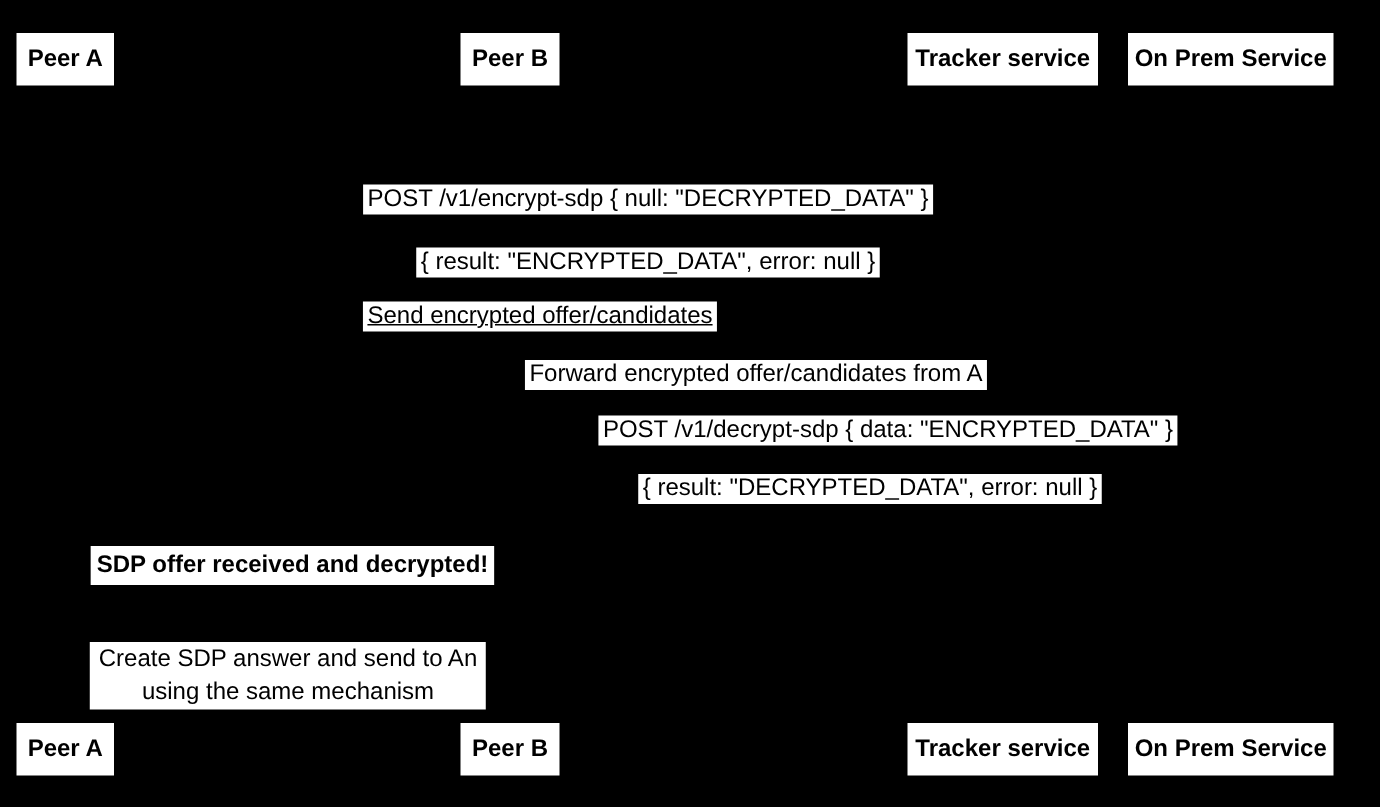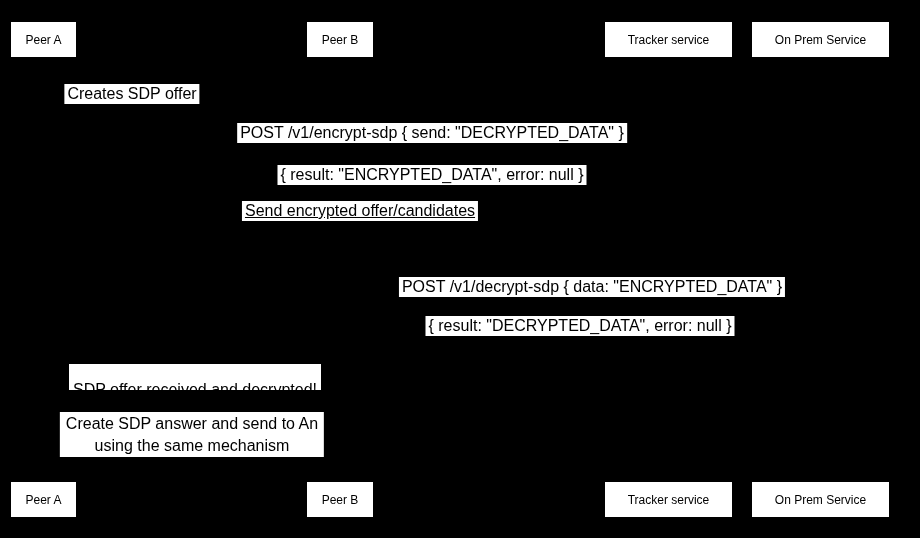--- a/index.html
+++ b/index.html
@@ -20,12 +20,13 @@
     height: 35px;
     background: #ffffff;
     color: #000000;
-    font-size: 12px;
+    font-size: 16px;
     display: flex;
     align-items: center;
     justify-content: center;
     white-space: nowrap;
     box-sizing: border-box;
+    font-weight: bold;
   }
   .msg {
     position: absolute;

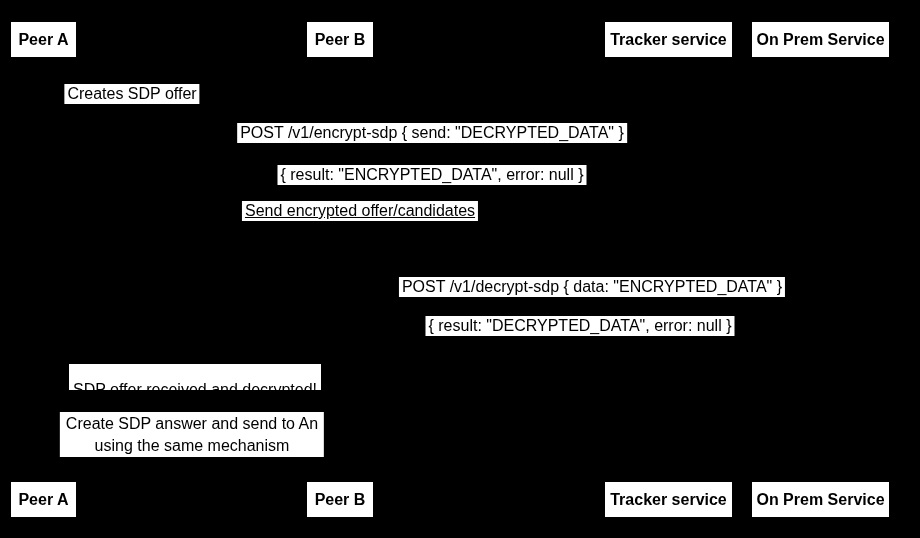--- a/index.html
+++ b/index.html
@@ -73,7 +73,6 @@
   <div class="actor" style="left:605px; top:22px; width:127px;">Tracker service</div>
   <div class="actor" style="left:752px; top:22px; width:137px;">On Prem Service</div>
 
-  <div class="msg" style="left:132px; top:84px;">Creates SDP offer</div>
 
   <div class="msg" style="left:432px; top:123px;">POST /v1/encrypt-sdp { send: "DECRYPTED_DATA" }</div>
 

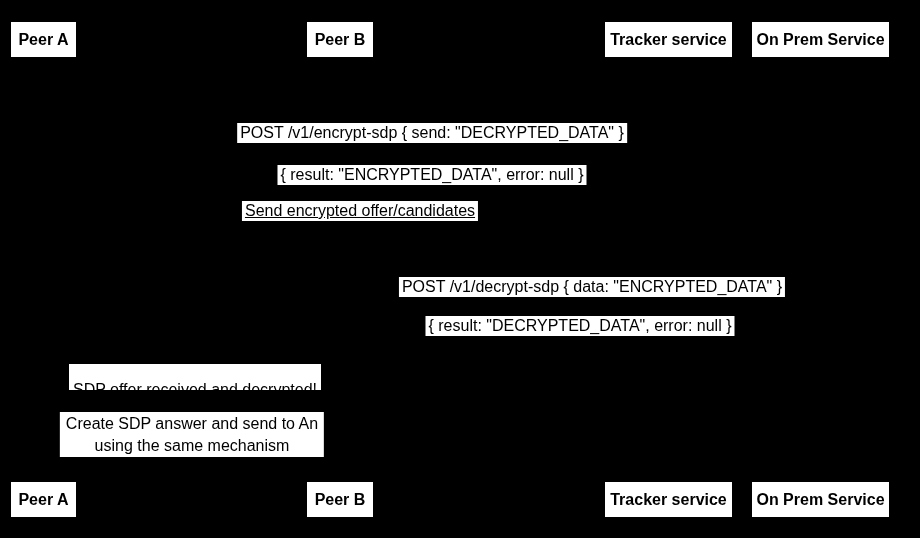--- a/index.html
+++ b/index.html
@@ -74,7 +74,7 @@
   <div class="actor" style="left:752px; top:22px; width:137px;">On Prem Service</div>
 
 
-  <div class="msg" style="left:432px; top:123px;">POST /v1/encrypt-sdp { send: "DECRYPTED_DATA" }</div>
+  <div class="msg" style="left:432px; top:123px;">POST /v1/encrypt-sdp { null: "DECRYPTED_DATA" }</div>
 
   <div class="msg" style="left:432px; top:165px;">{ result: "ENCRYPTED_DATA", error: null }</div>
 

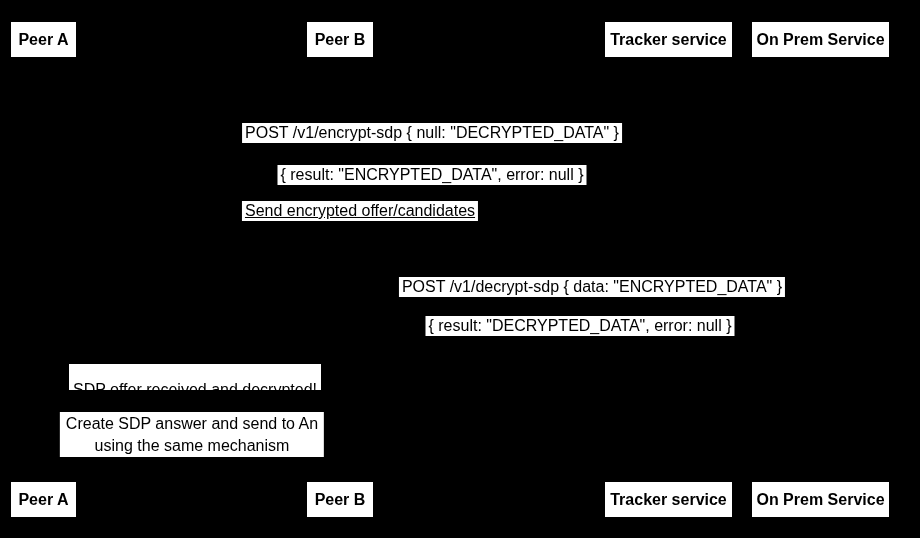--- a/index.html
+++ b/index.html
@@ -80,6 +80,7 @@
 
   <div class="msg" style="left:360px; top:201px;text-decoration:underline;">Send encrypted offer/candidates</div>
 
+  <div class="msg" style="left:504px; top:240px;">Forward encrypted offer/candidates from A</div>
 
   <div class="msg" style="left:592px; top:277px;">POST /v1/decrypt-sdp { data: "ENCRYPTED_DATA" }</div>
 

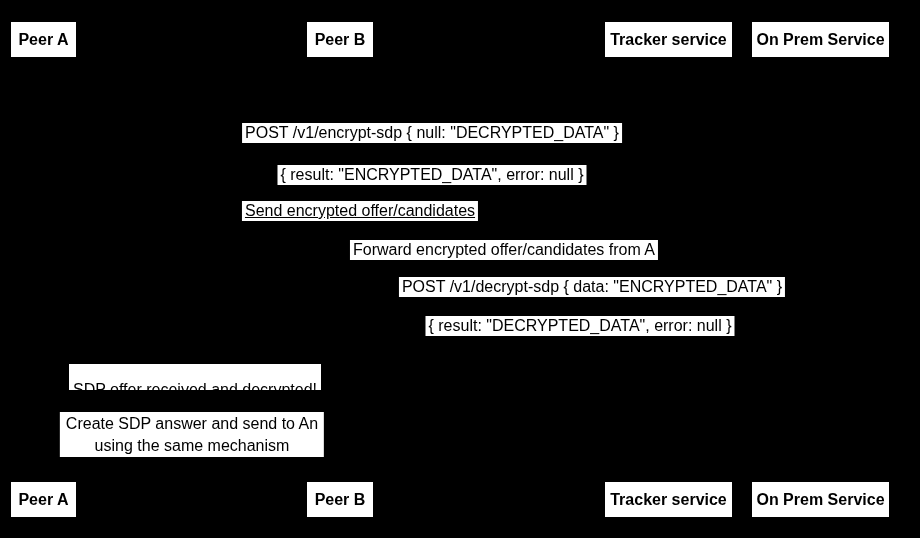--- a/index.html
+++ b/index.html
@@ -52,8 +52,9 @@
   .note-single {
     height: 26px;
     line-height: 26px;
-    padding: 13px 4px;
+    padding: 0 4px;
     white-space: nowrap;
+    font-weight: bold;
   }
   .note-multi {
     min-width: 250px;

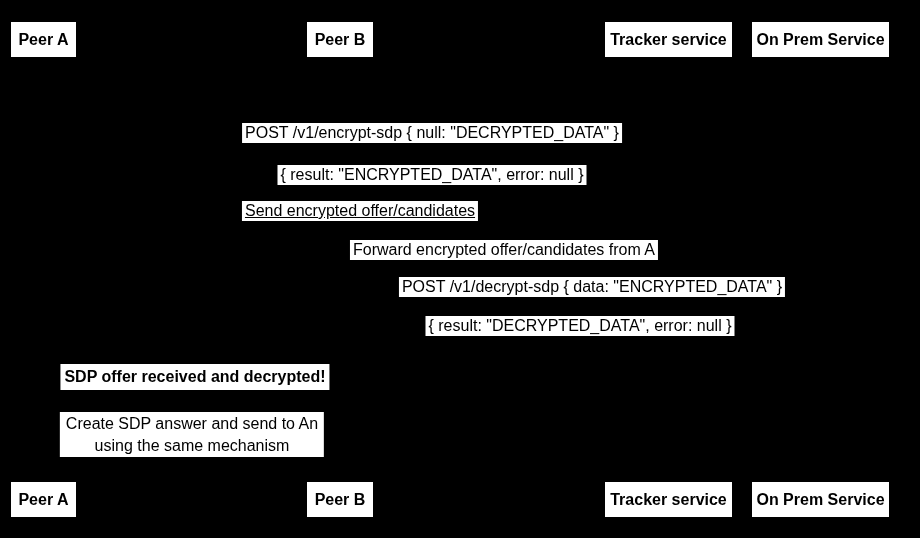--- a/index.html
+++ b/index.html
@@ -62,6 +62,7 @@
     line-height: 22px;
     padding: 1px 6px;
     white-space: pre-line;
+    margin-top: 16px;
   }
 </style>
 </head>

